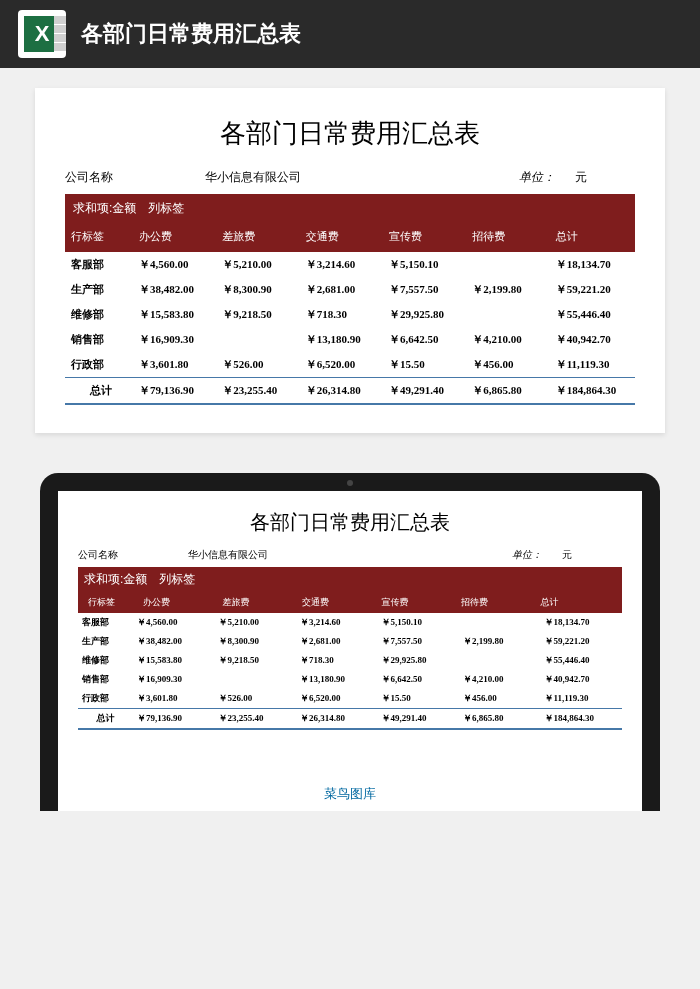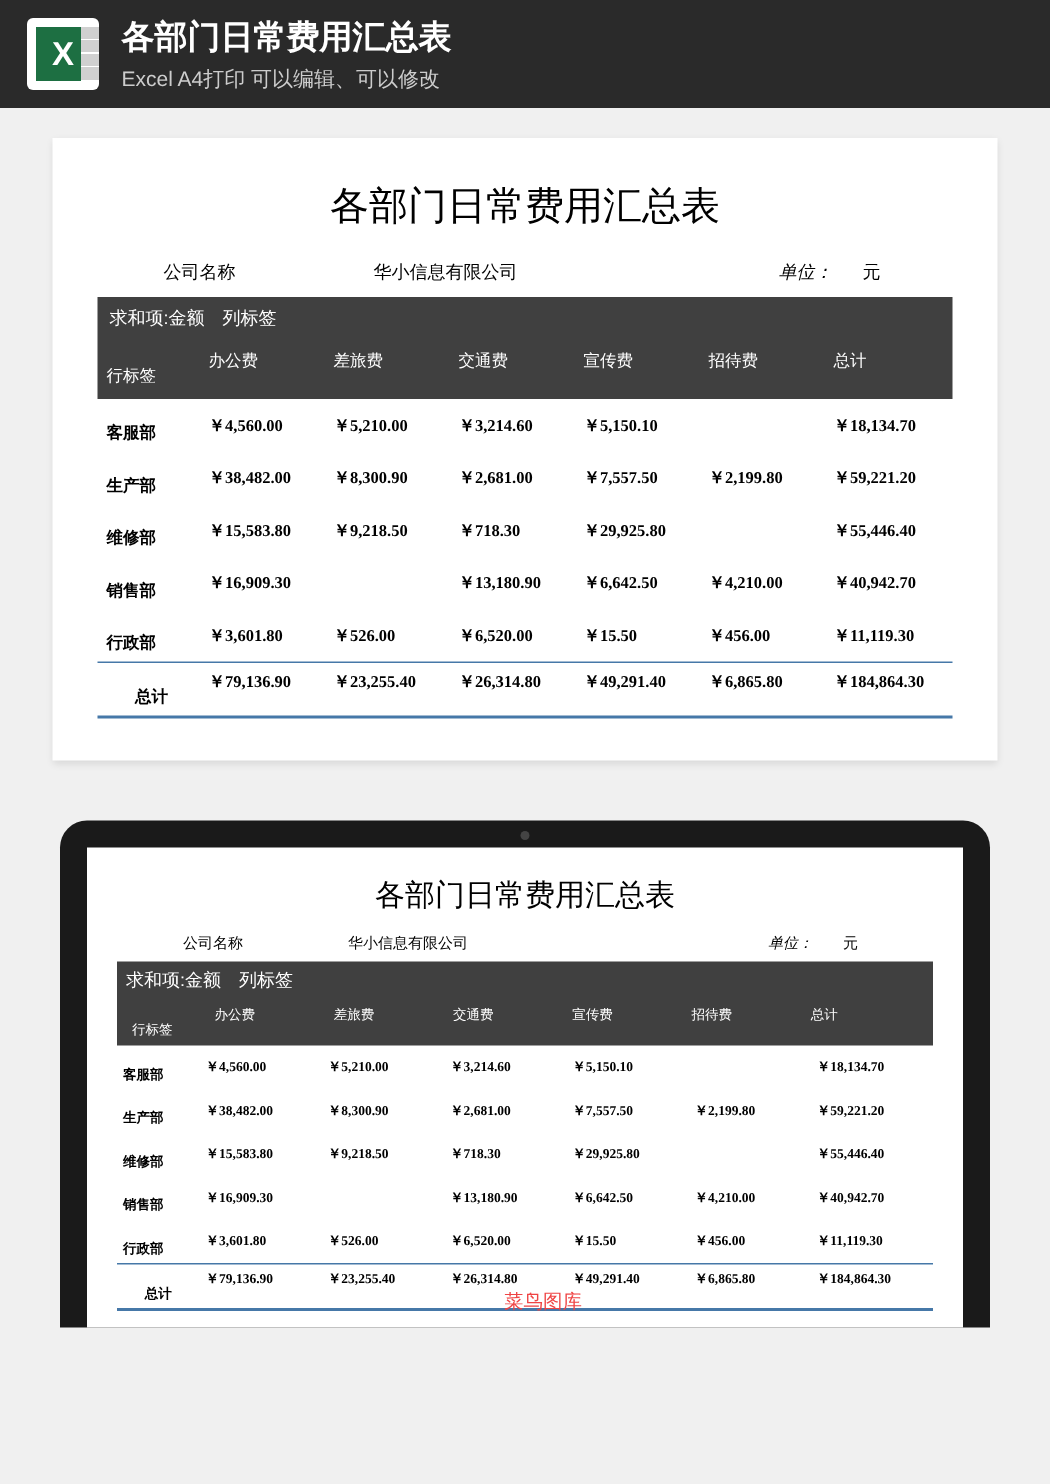--- a/index.html
+++ b/index.html
@@ -165,7 +165,6 @@
   </div>
   <div class="header-text">
     <div class="header-title">各部门日常费用汇总表</div>
-    <div class="header-subtitle">Excel A4打印 可以编辑、可以修改</div>
   </div>
 </div>
 

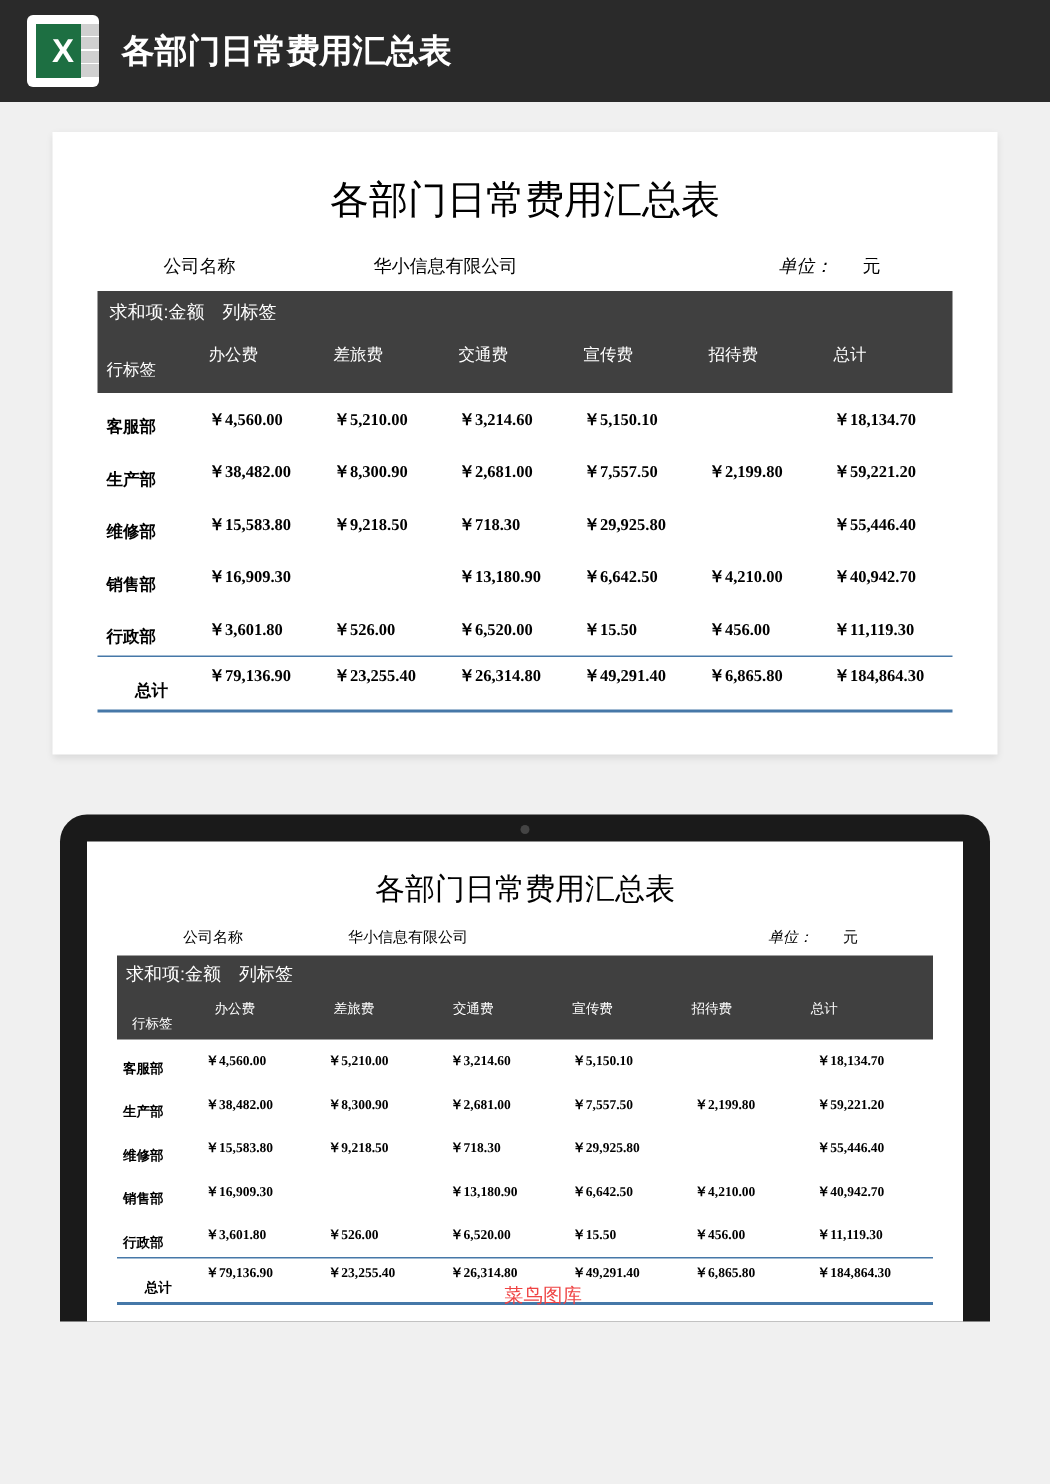--- a/index.html
+++ b/index.html
@@ -71,7 +71,7 @@
       font-family: "SimSun", serif;
       margin-bottom: 8px;
     }
-    .meta-label1 { width: 140px; margin-left: 44px; }
+    .meta-label1 { width: 140px; }
     .meta-value1 { flex: 1; }
     .meta-label2 { width: 80px; text-align: right; padding-right: 20px; font-style: italic; }
     .meta-value2 { width: 60px; }

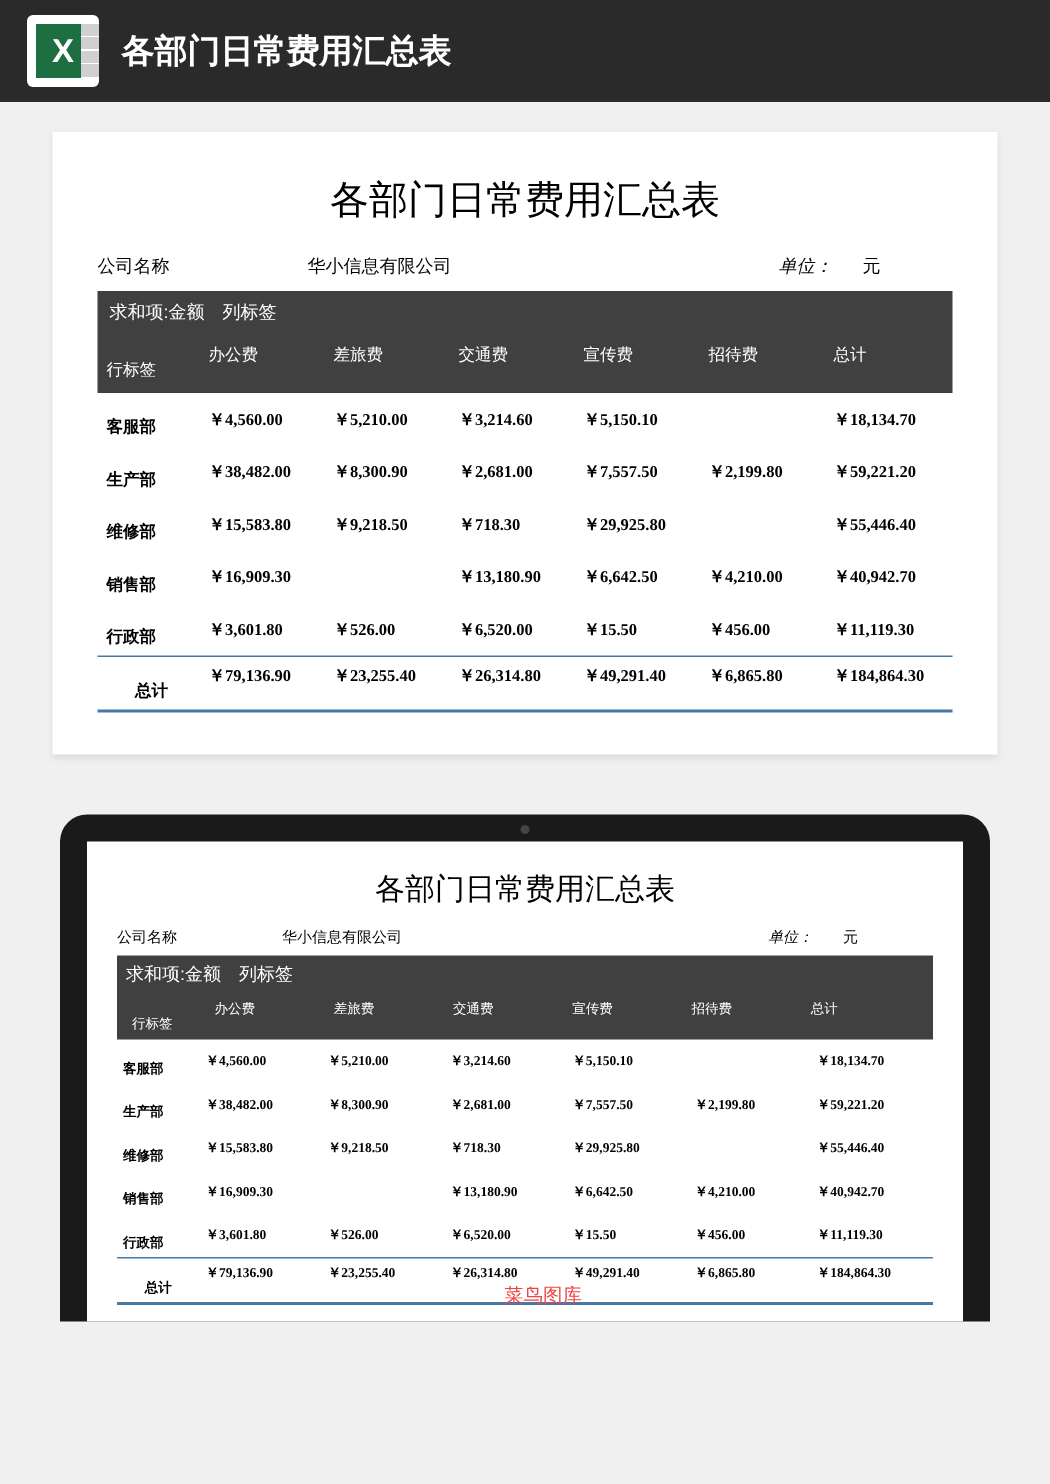--- a/index.html
+++ b/index.html
@@ -76,7 +76,7 @@
     .meta-label2 { width: 80px; text-align: right; padding-right: 20px; font-style: italic; }
     .meta-value2 { width: 60px; }
     .table-head {
-      background: #404040;
+      background: #7f1d1d;
       color: #fff;
       font-size: 12px;
     }

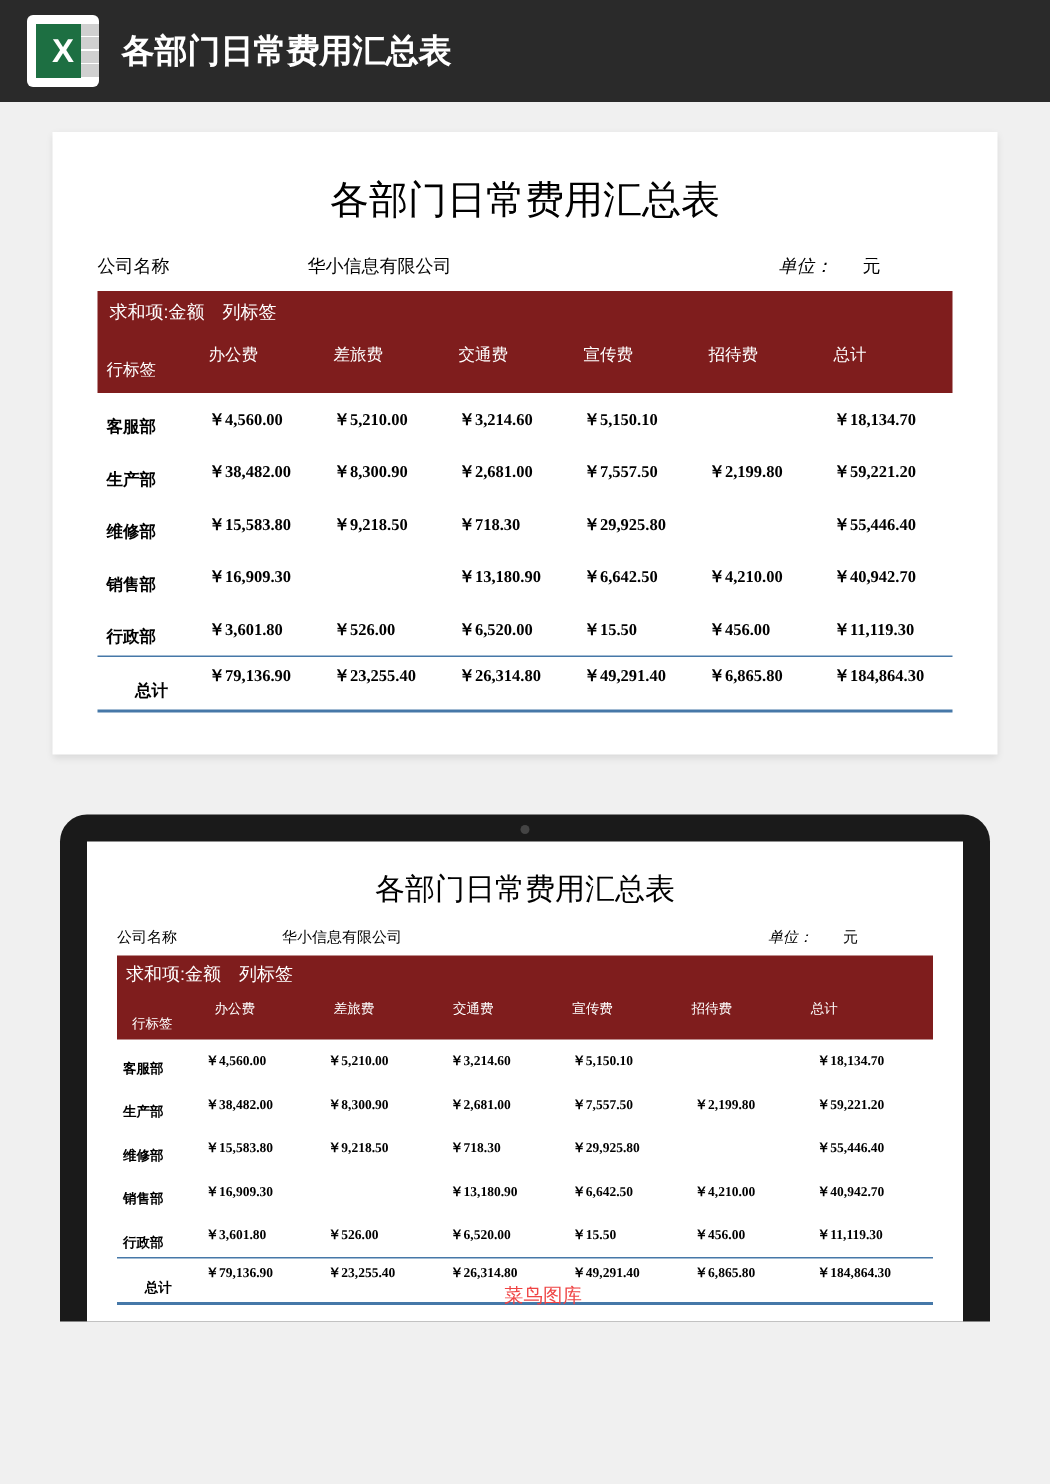--- a/index.html
+++ b/index.html
@@ -90,7 +90,7 @@
       padding: 6px 0 8px;
     }
     .col { flex: 1; font-size: 11px; padding: 0 4px; }
-    .col-label { width: 70px; flex: none; padding-left: 6px; margin-top: 10px; }
+    .col-label { width: 70px; flex: none; padding-left: 6px; }
     .data-rows { font-family: "SimSun", serif; }
     .data-row {
       display: flex;

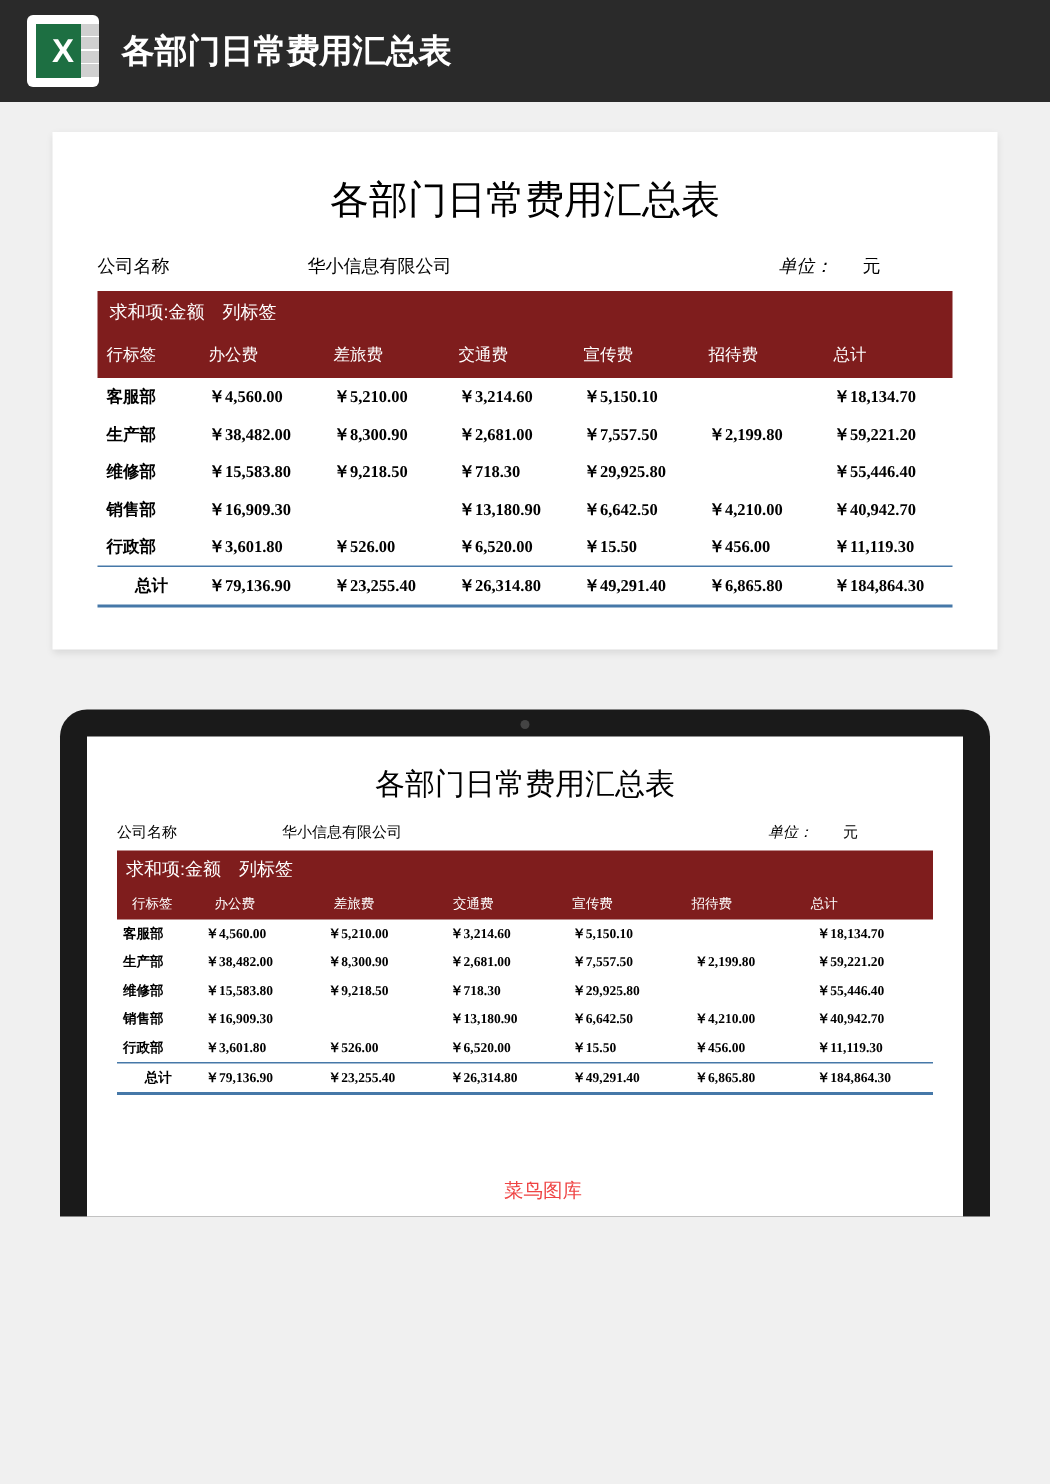--- a/index.html
+++ b/index.html
@@ -151,9 +151,8 @@
       left: 50%;
       transform: translateX(-50%);
       font-size: 13px;
-      color: #ef4444;
+      color: #0369a1;
       font-family: "SimSun", serif;
-      margin-left: 12px;
     }
   </style>
 </head>

